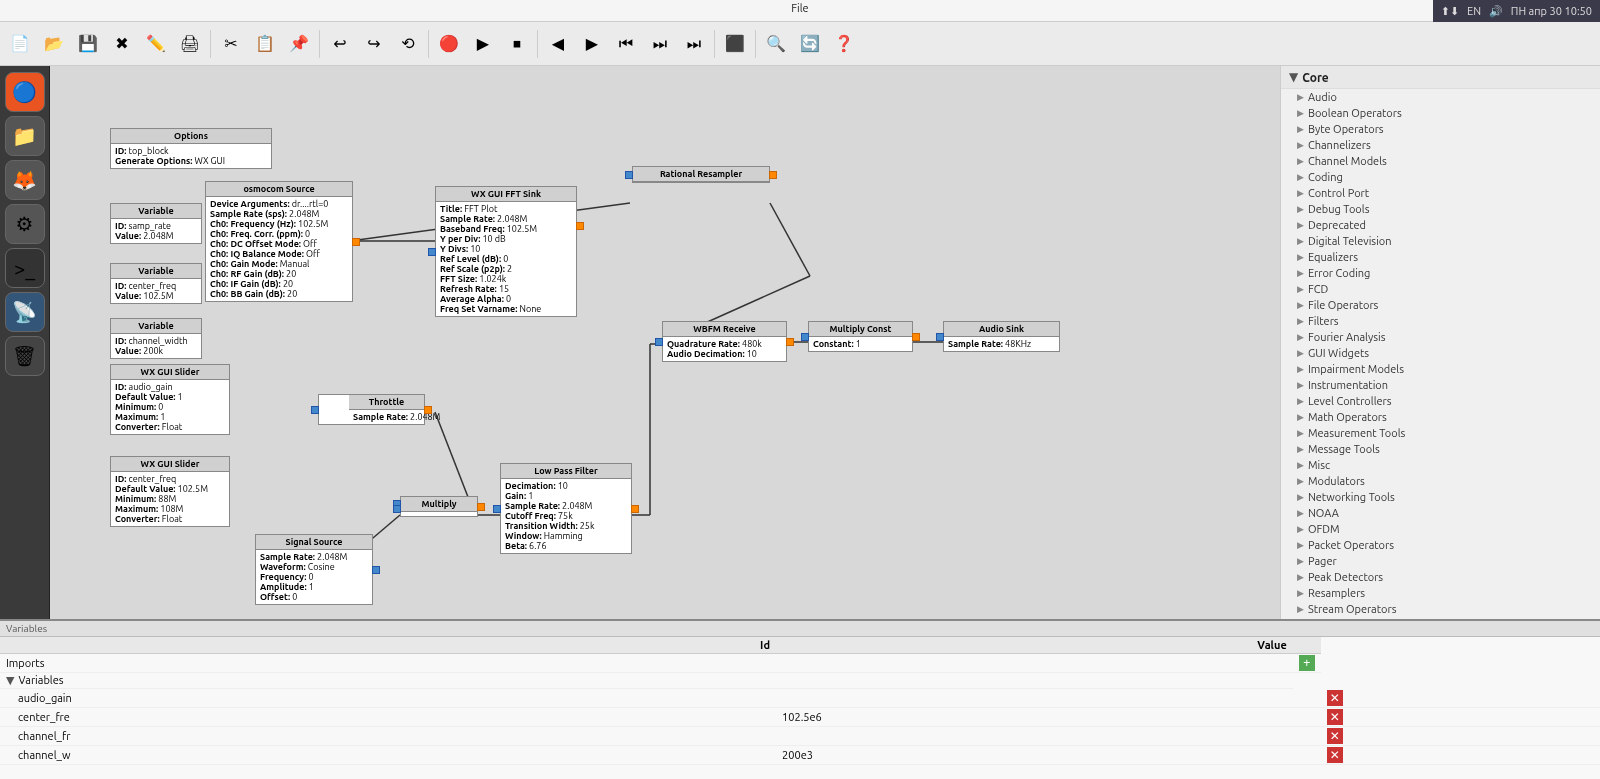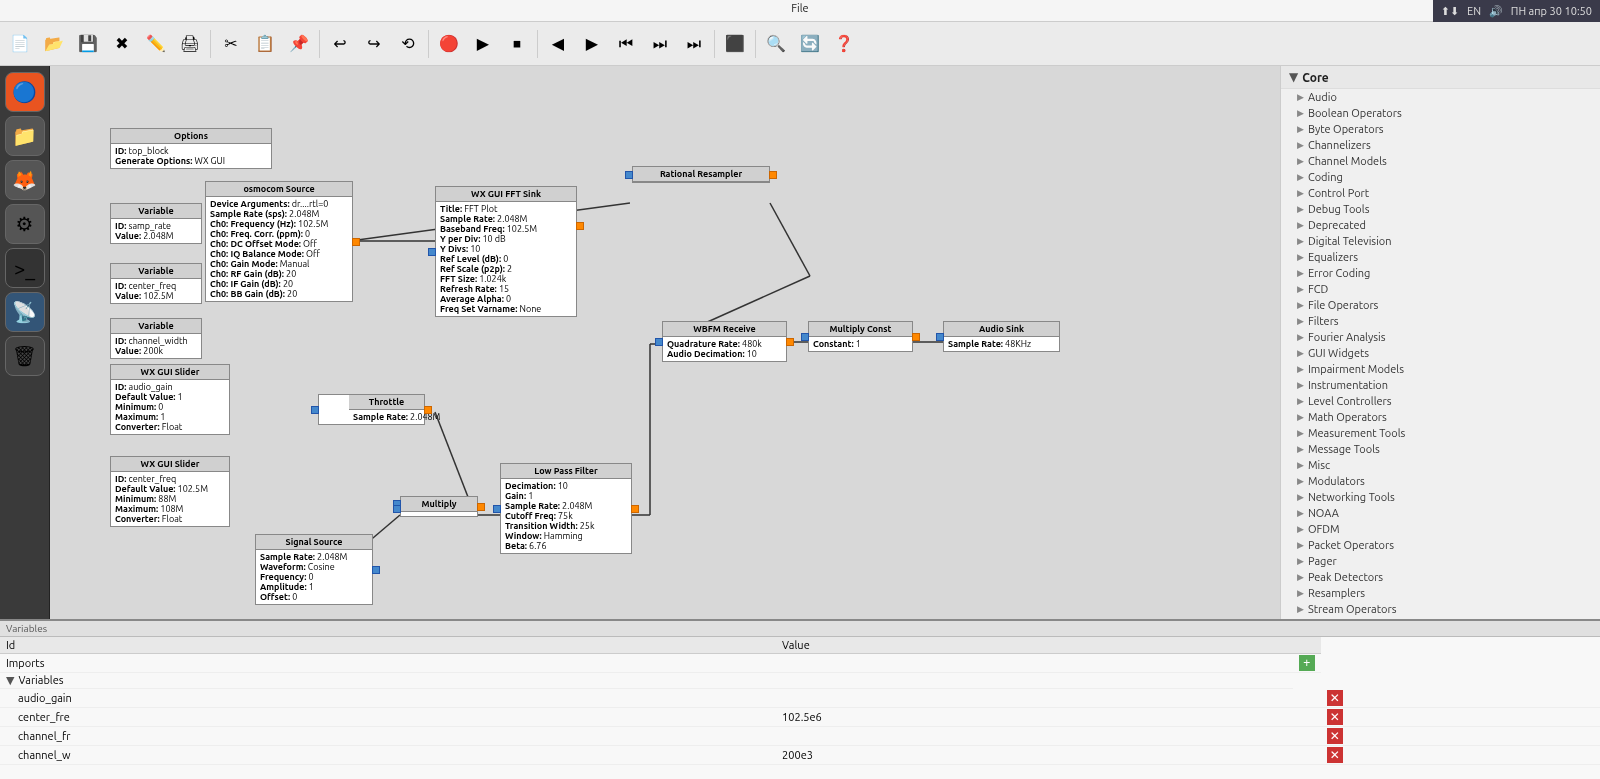--- a/index.html
+++ b/index.html
@@ -33,7 +33,7 @@
     #bottom-header { background: #e0e0e0; border-bottom: 1px solid #bbb; display: flex; padding: 2px 6px; gap: 4px; align-items: center; }
     #bottom-table { flex: 1; overflow-y: auto; }
     table { width: 100%; border-collapse: collapse; font-size: 11px; }
-    th { background: #e8e8e8; border-bottom: 1px solid #ccc; padding: 2px 6px; text-align: left; font-weight: normal; }
+    th { background: #e8e8e8; border-bottom: 1px solid #ccc; padding: 2px 6px; text-align: right; font-weight: bold; }
     td { padding: 1px 6px; border-bottom: 1px solid #eee; }
     .link-text { color: #0066cc; cursor: pointer; }
 

